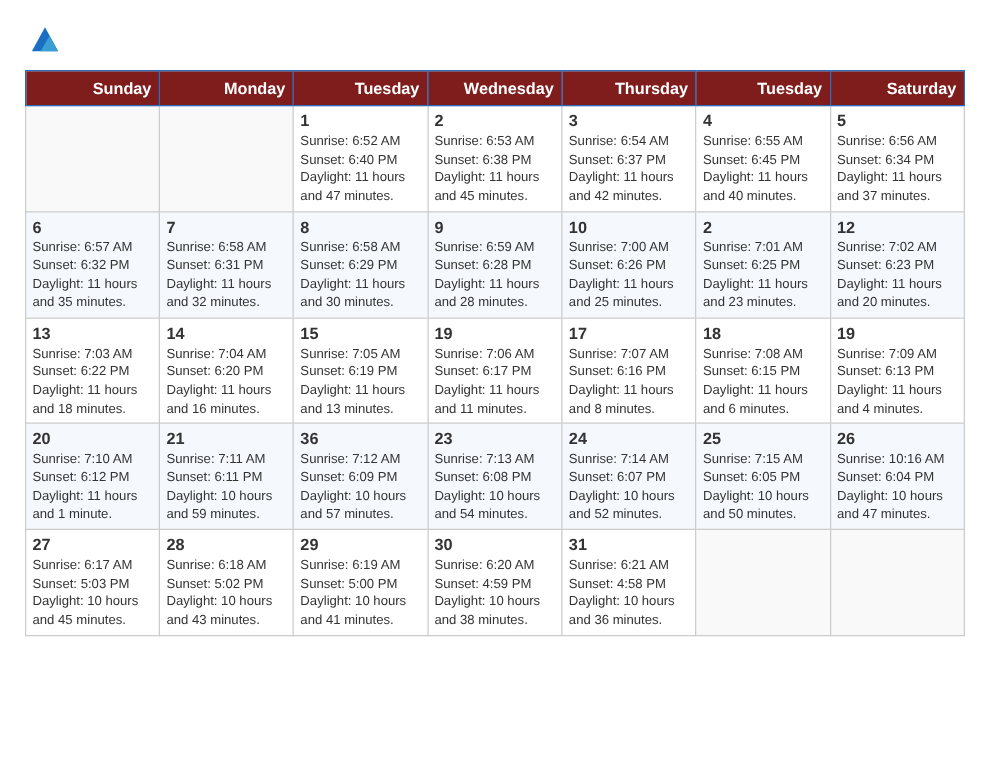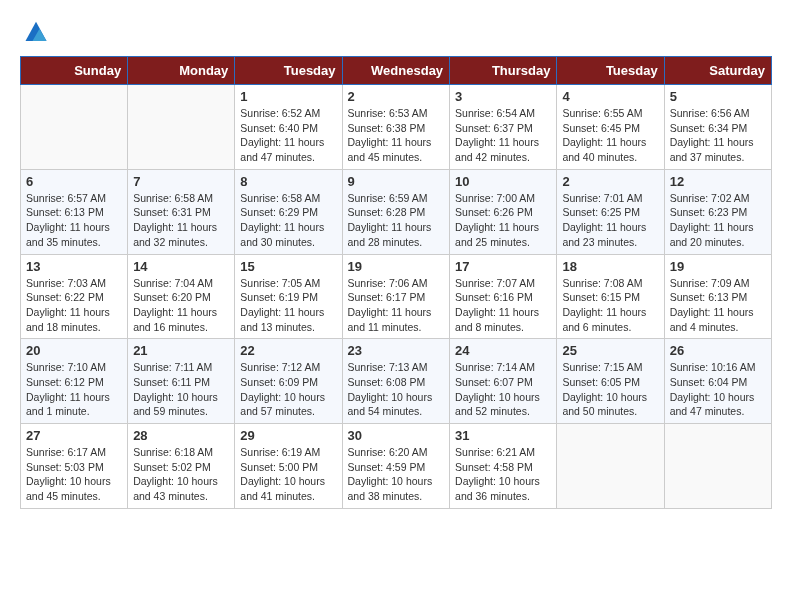--- a/index.html
+++ b/index.html
@@ -164,7 +164,7 @@
         <td>
           <span class="day-number">6</span>
           <div class="day-detail">Sunrise: 6:57 AM
-Sunset: 6:13 PM
+Sunset: 6:32 PM
 Daylight: 11 hours and 35 minutes.</div>
         </td>
         <td>

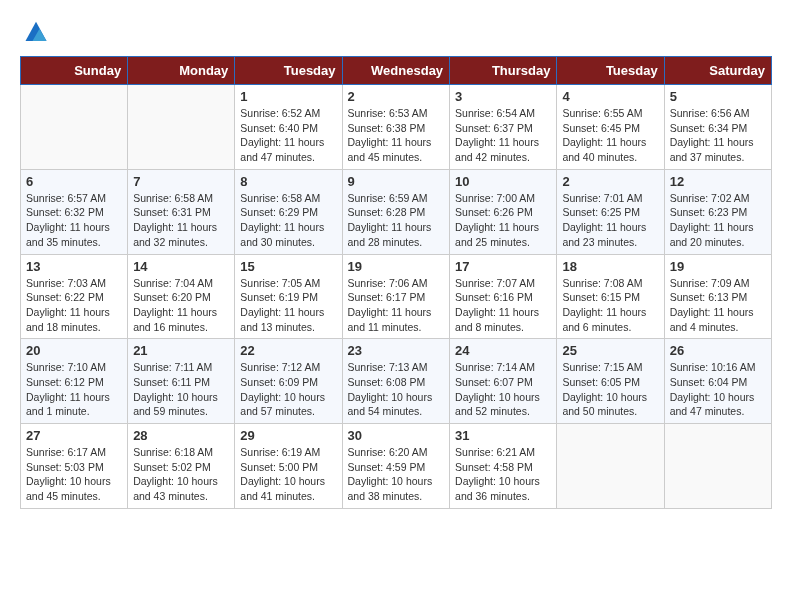--- a/index.html
+++ b/index.html
@@ -262,7 +262,7 @@
 Daylight: 10 hours and 59 minutes.</div>
         </td>
         <td>
-          <span class="day-number">22</span>
+          <span class="day-number">36</span>
           <div class="day-detail">Sunrise: 7:12 AM
 Sunset: 6:09 PM
 Daylight: 10 hours and 57 minutes.</div>

